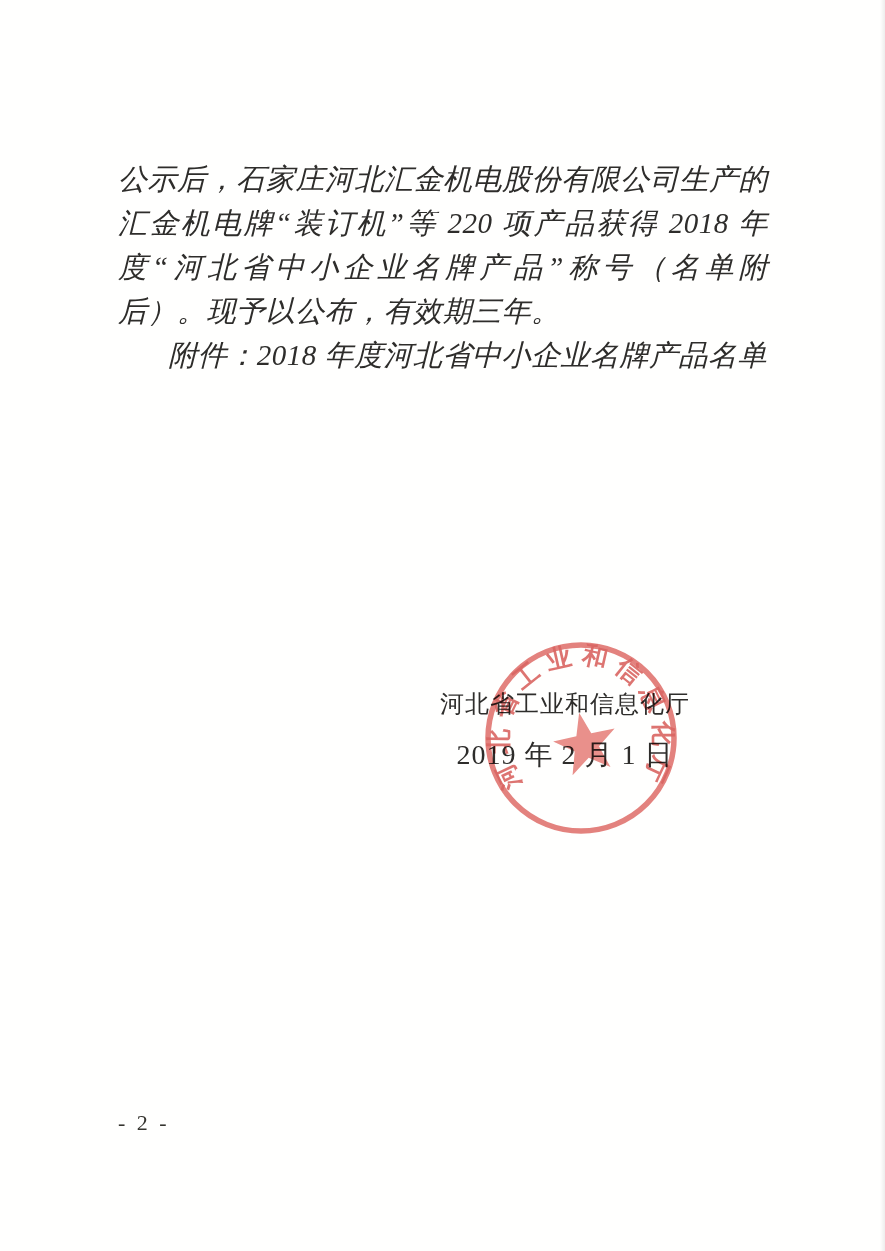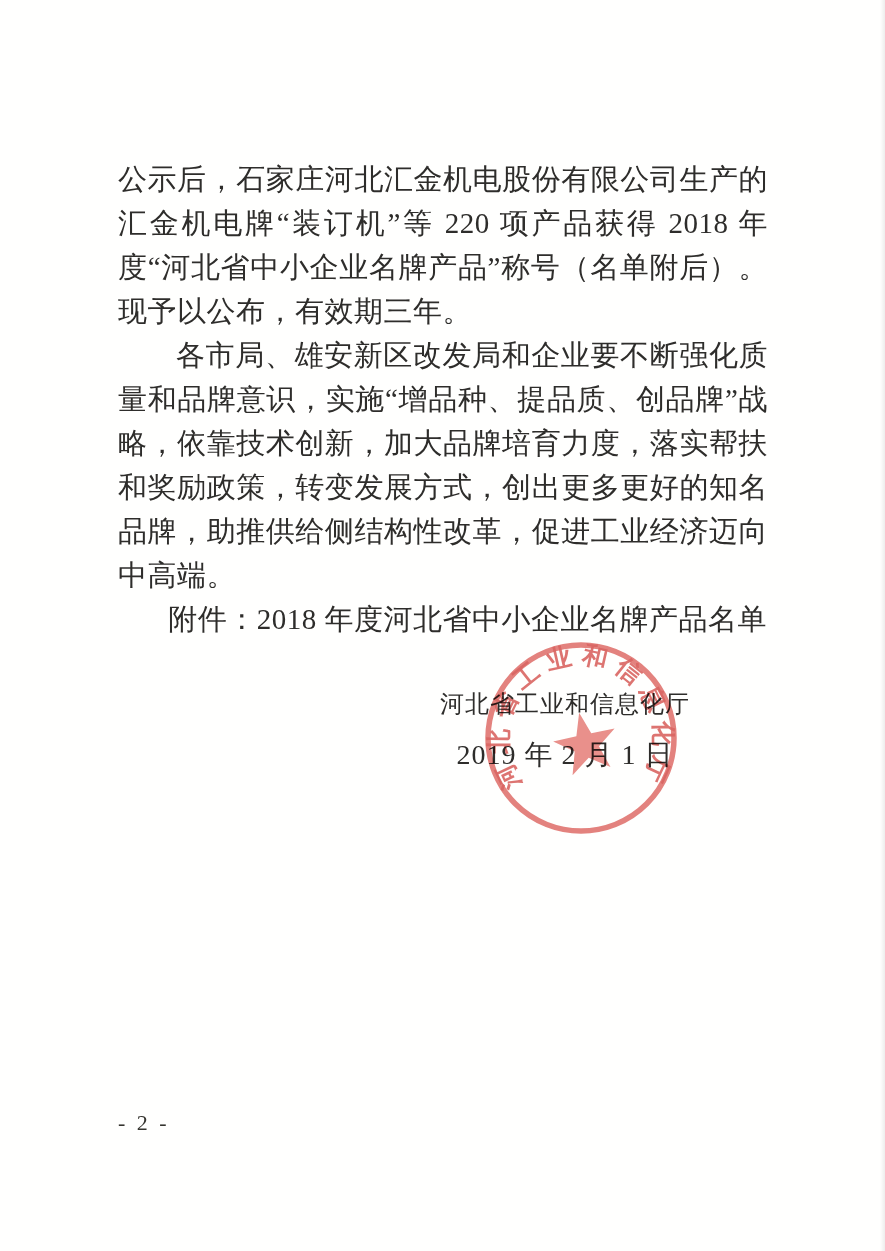--- a/index.html
+++ b/index.html
@@ -34,7 +34,7 @@
     text-justify: inter-character;
     letter-spacing: 0.5px;
   }
-  .content p { margin: 0; }
+  .content p { margin: 0; font-style: italic; }
   .content p.indented { text-indent: 2em; }
   .attachment {
     margin-top: 42px;

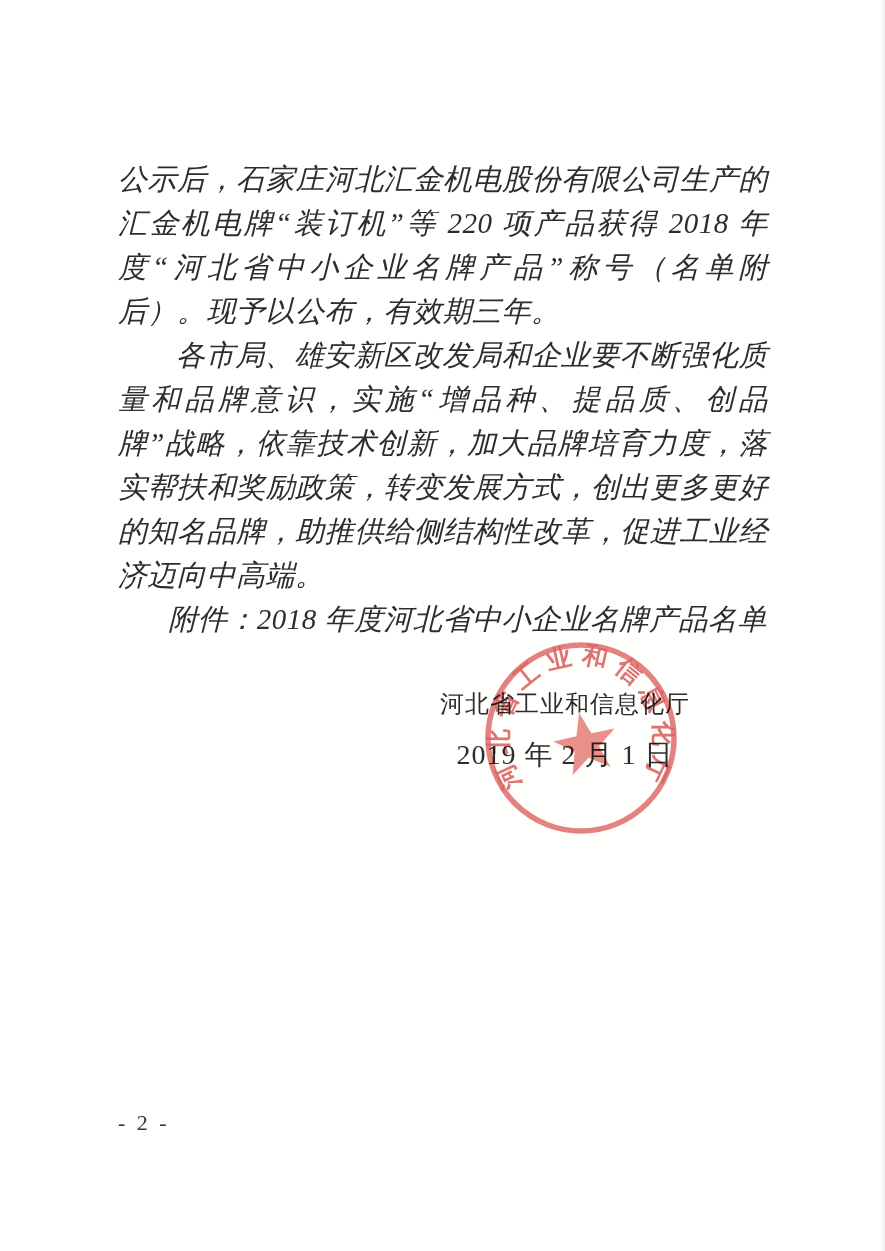--- a/index.html
+++ b/index.html
@@ -92,7 +92,6 @@
 
   <div class="content">
     <p>公示后，石家庄河北汇金机电股份有限公司生产的汇金机电牌“装订机”等 220 项产品获得 2018 年度“河北省中小企业名牌产品”称号（名单附后）。现予以公布，有效期三年。</p>
-    <p class="indented">各市局、雄安新区改发局和企业要不断强化质量和品牌意识，实施“增品种、提品质、创品牌”战略，依靠技术创新，加大品牌培育力度，落实帮扶和奖励政策，转变发展方式，创出更多更好的知名品牌，助推供给侧结构性改革，促进工业经济迈向中高端。</p>
     <p class="attachment">附件：2018 年度河北省中小企业名牌产品名单</p>
   </div>
 

